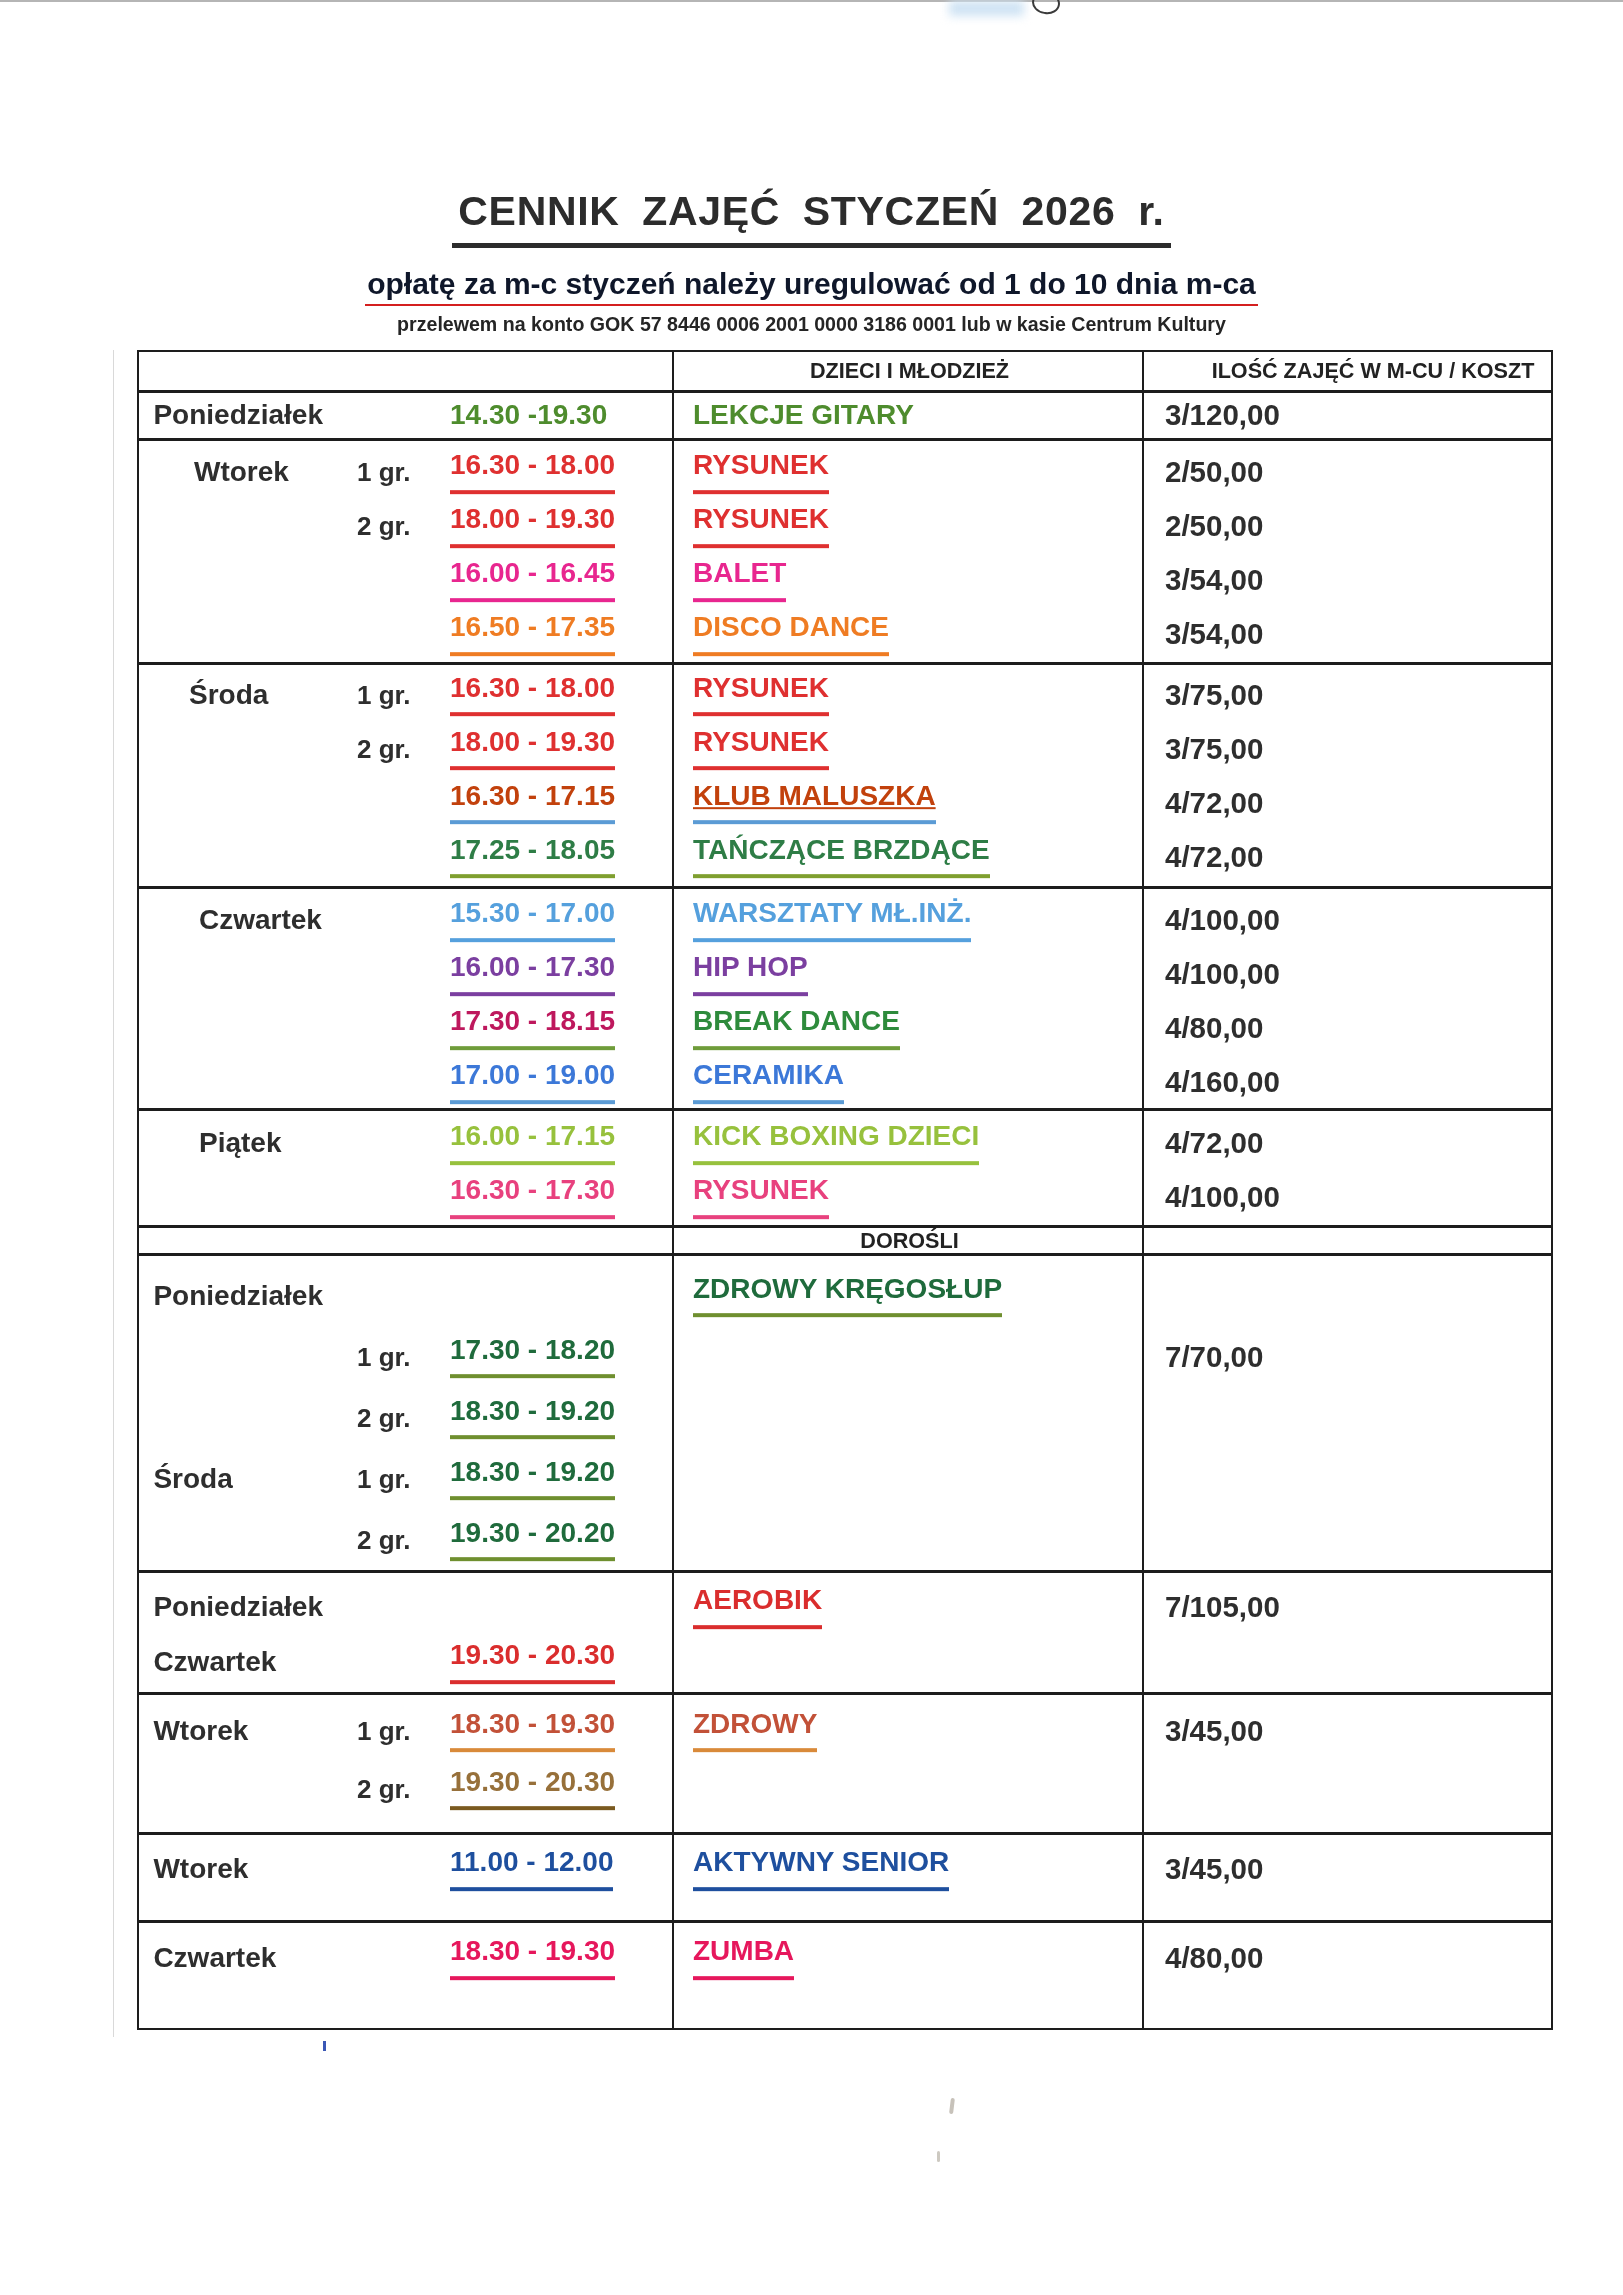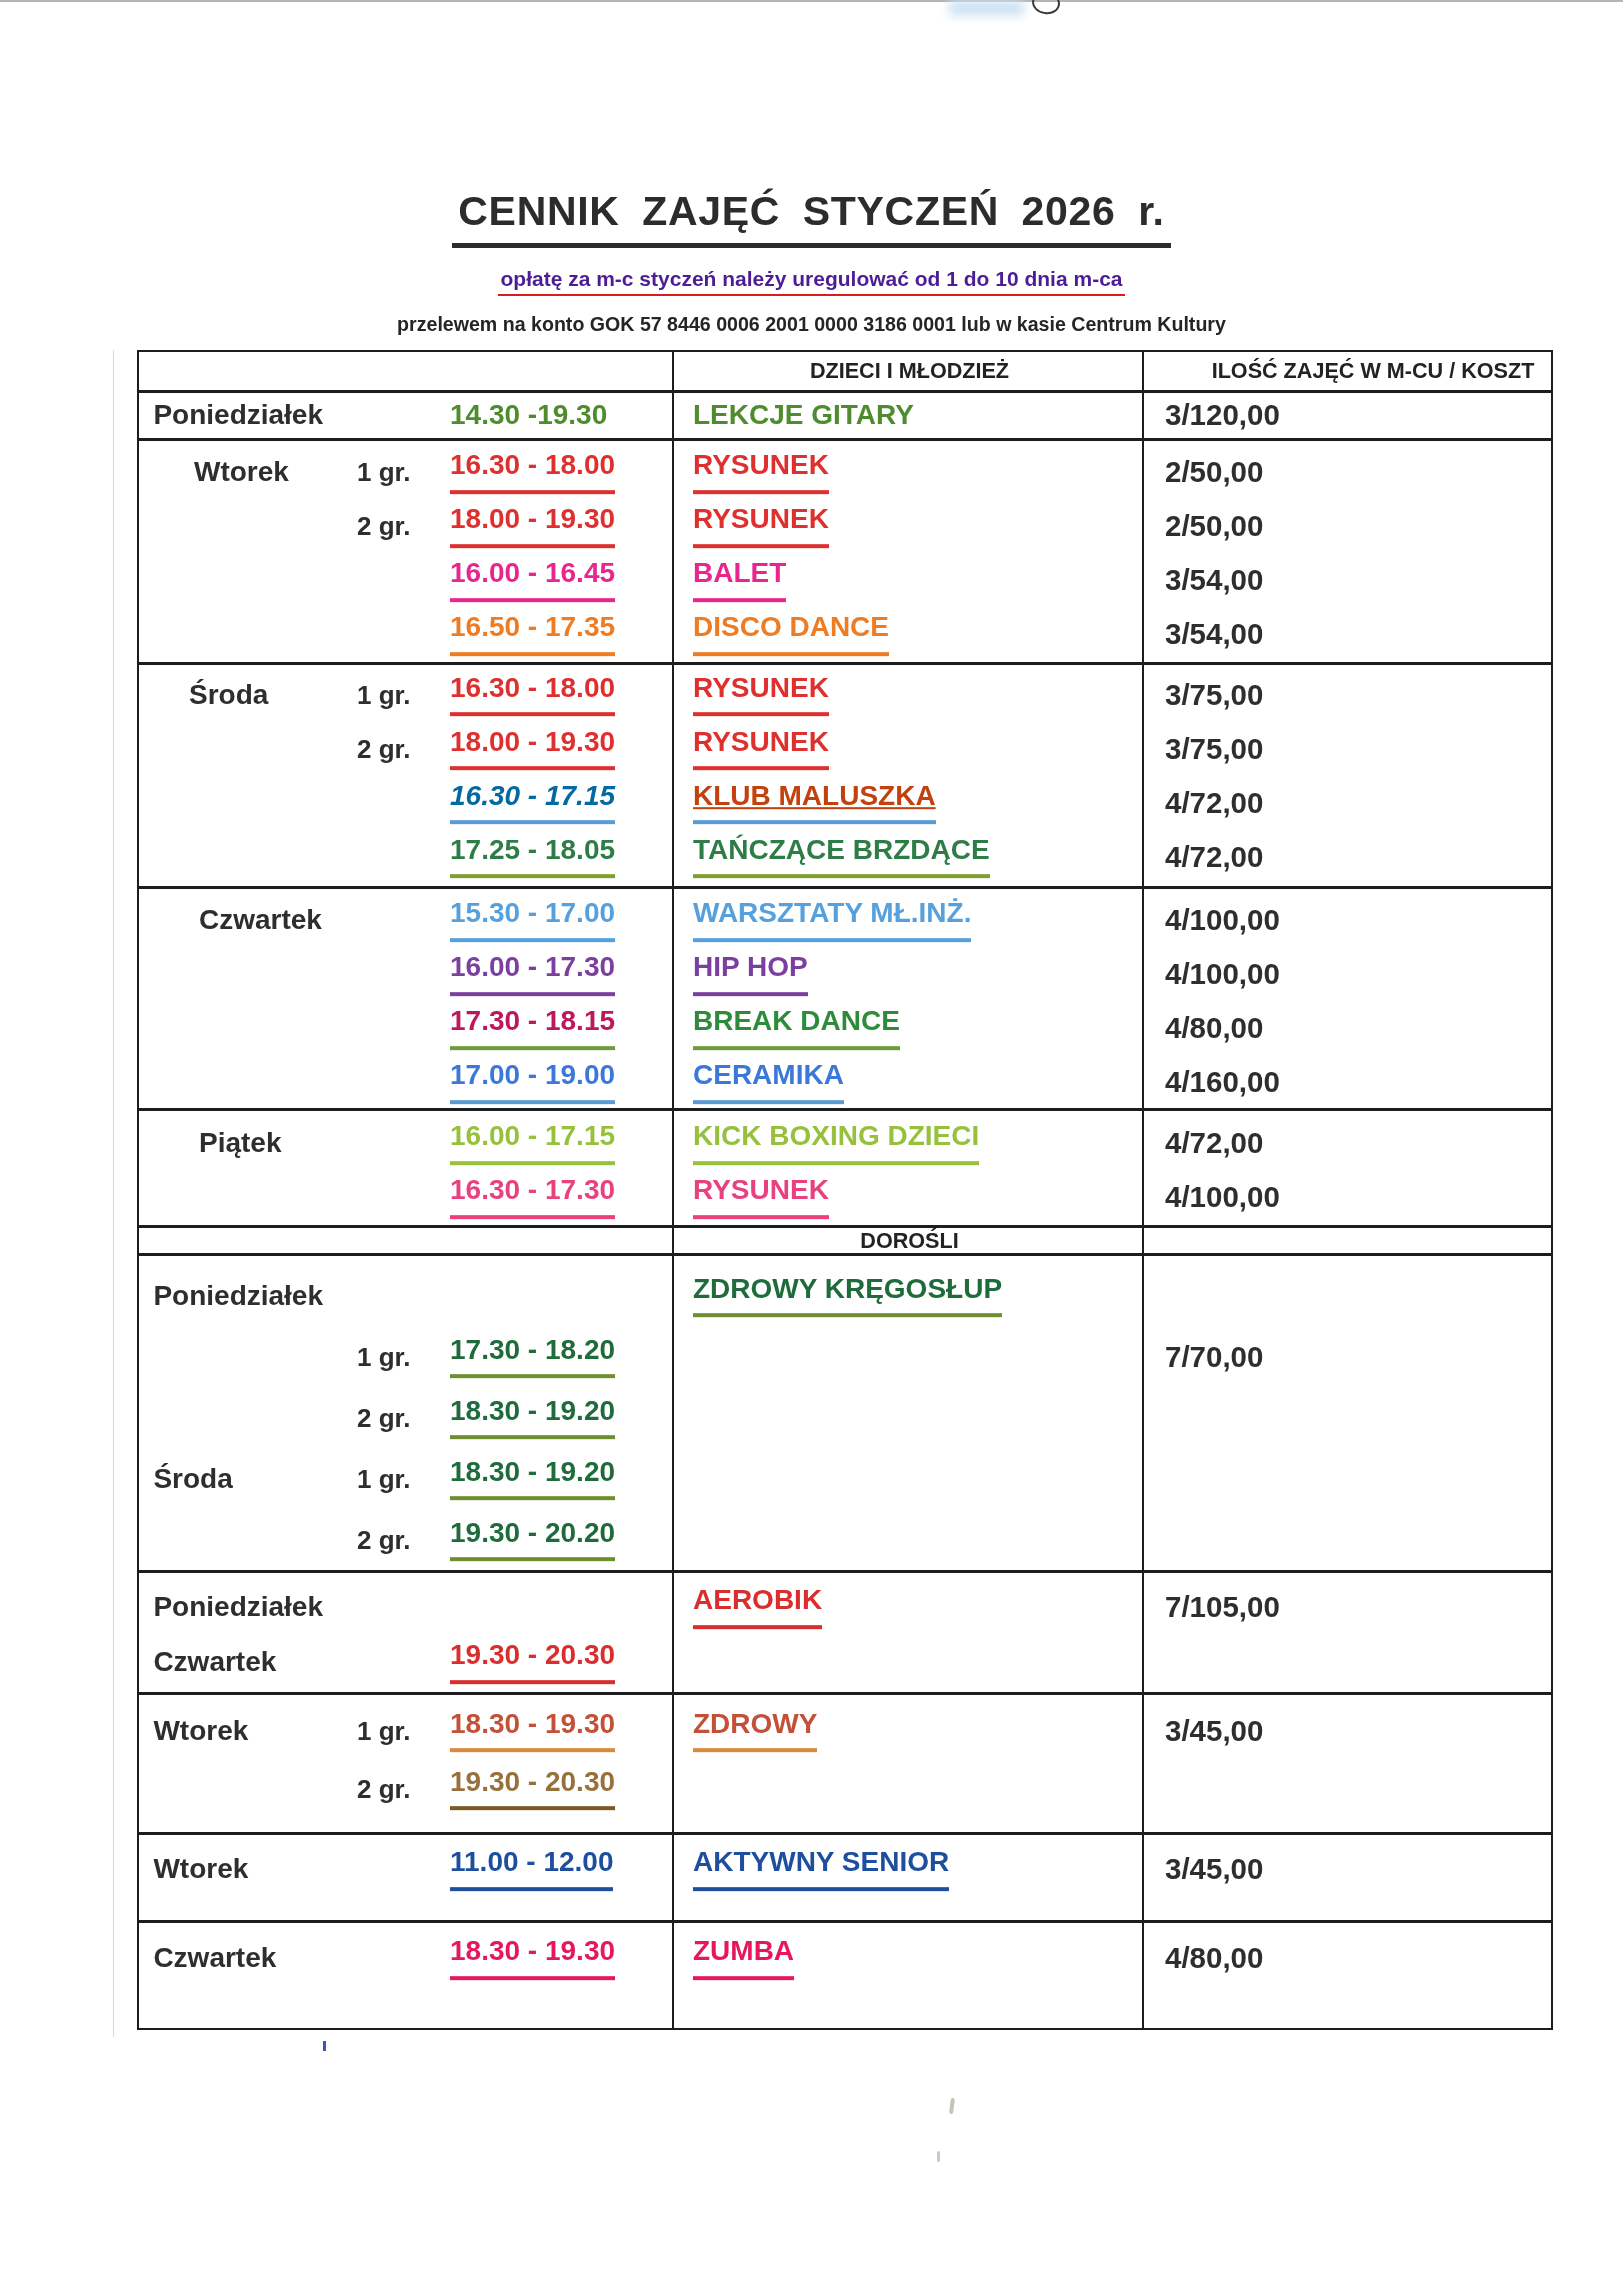--- a/index.html
+++ b/index.html
@@ -16,7 +16,7 @@
   }
   .subtitle-wrap{position:absolute;top:267px;left:0;width:100%;text-align:center;}
   .subtitle-text{
-    display:inline-block;font-size:21px;font-weight:bold;color:#4c1d95;
+    display:inline-block;font-size:30px;font-weight:bold;color:#0f172a;
     padding:0 2.6px 3.3px 2.6px;border-bottom:2.6px solid #d41f1f;white-space:nowrap;text-align:right;
   }
   .payment-wrap{position:absolute;top:313px;left:0;width:100%;text-align:center;}

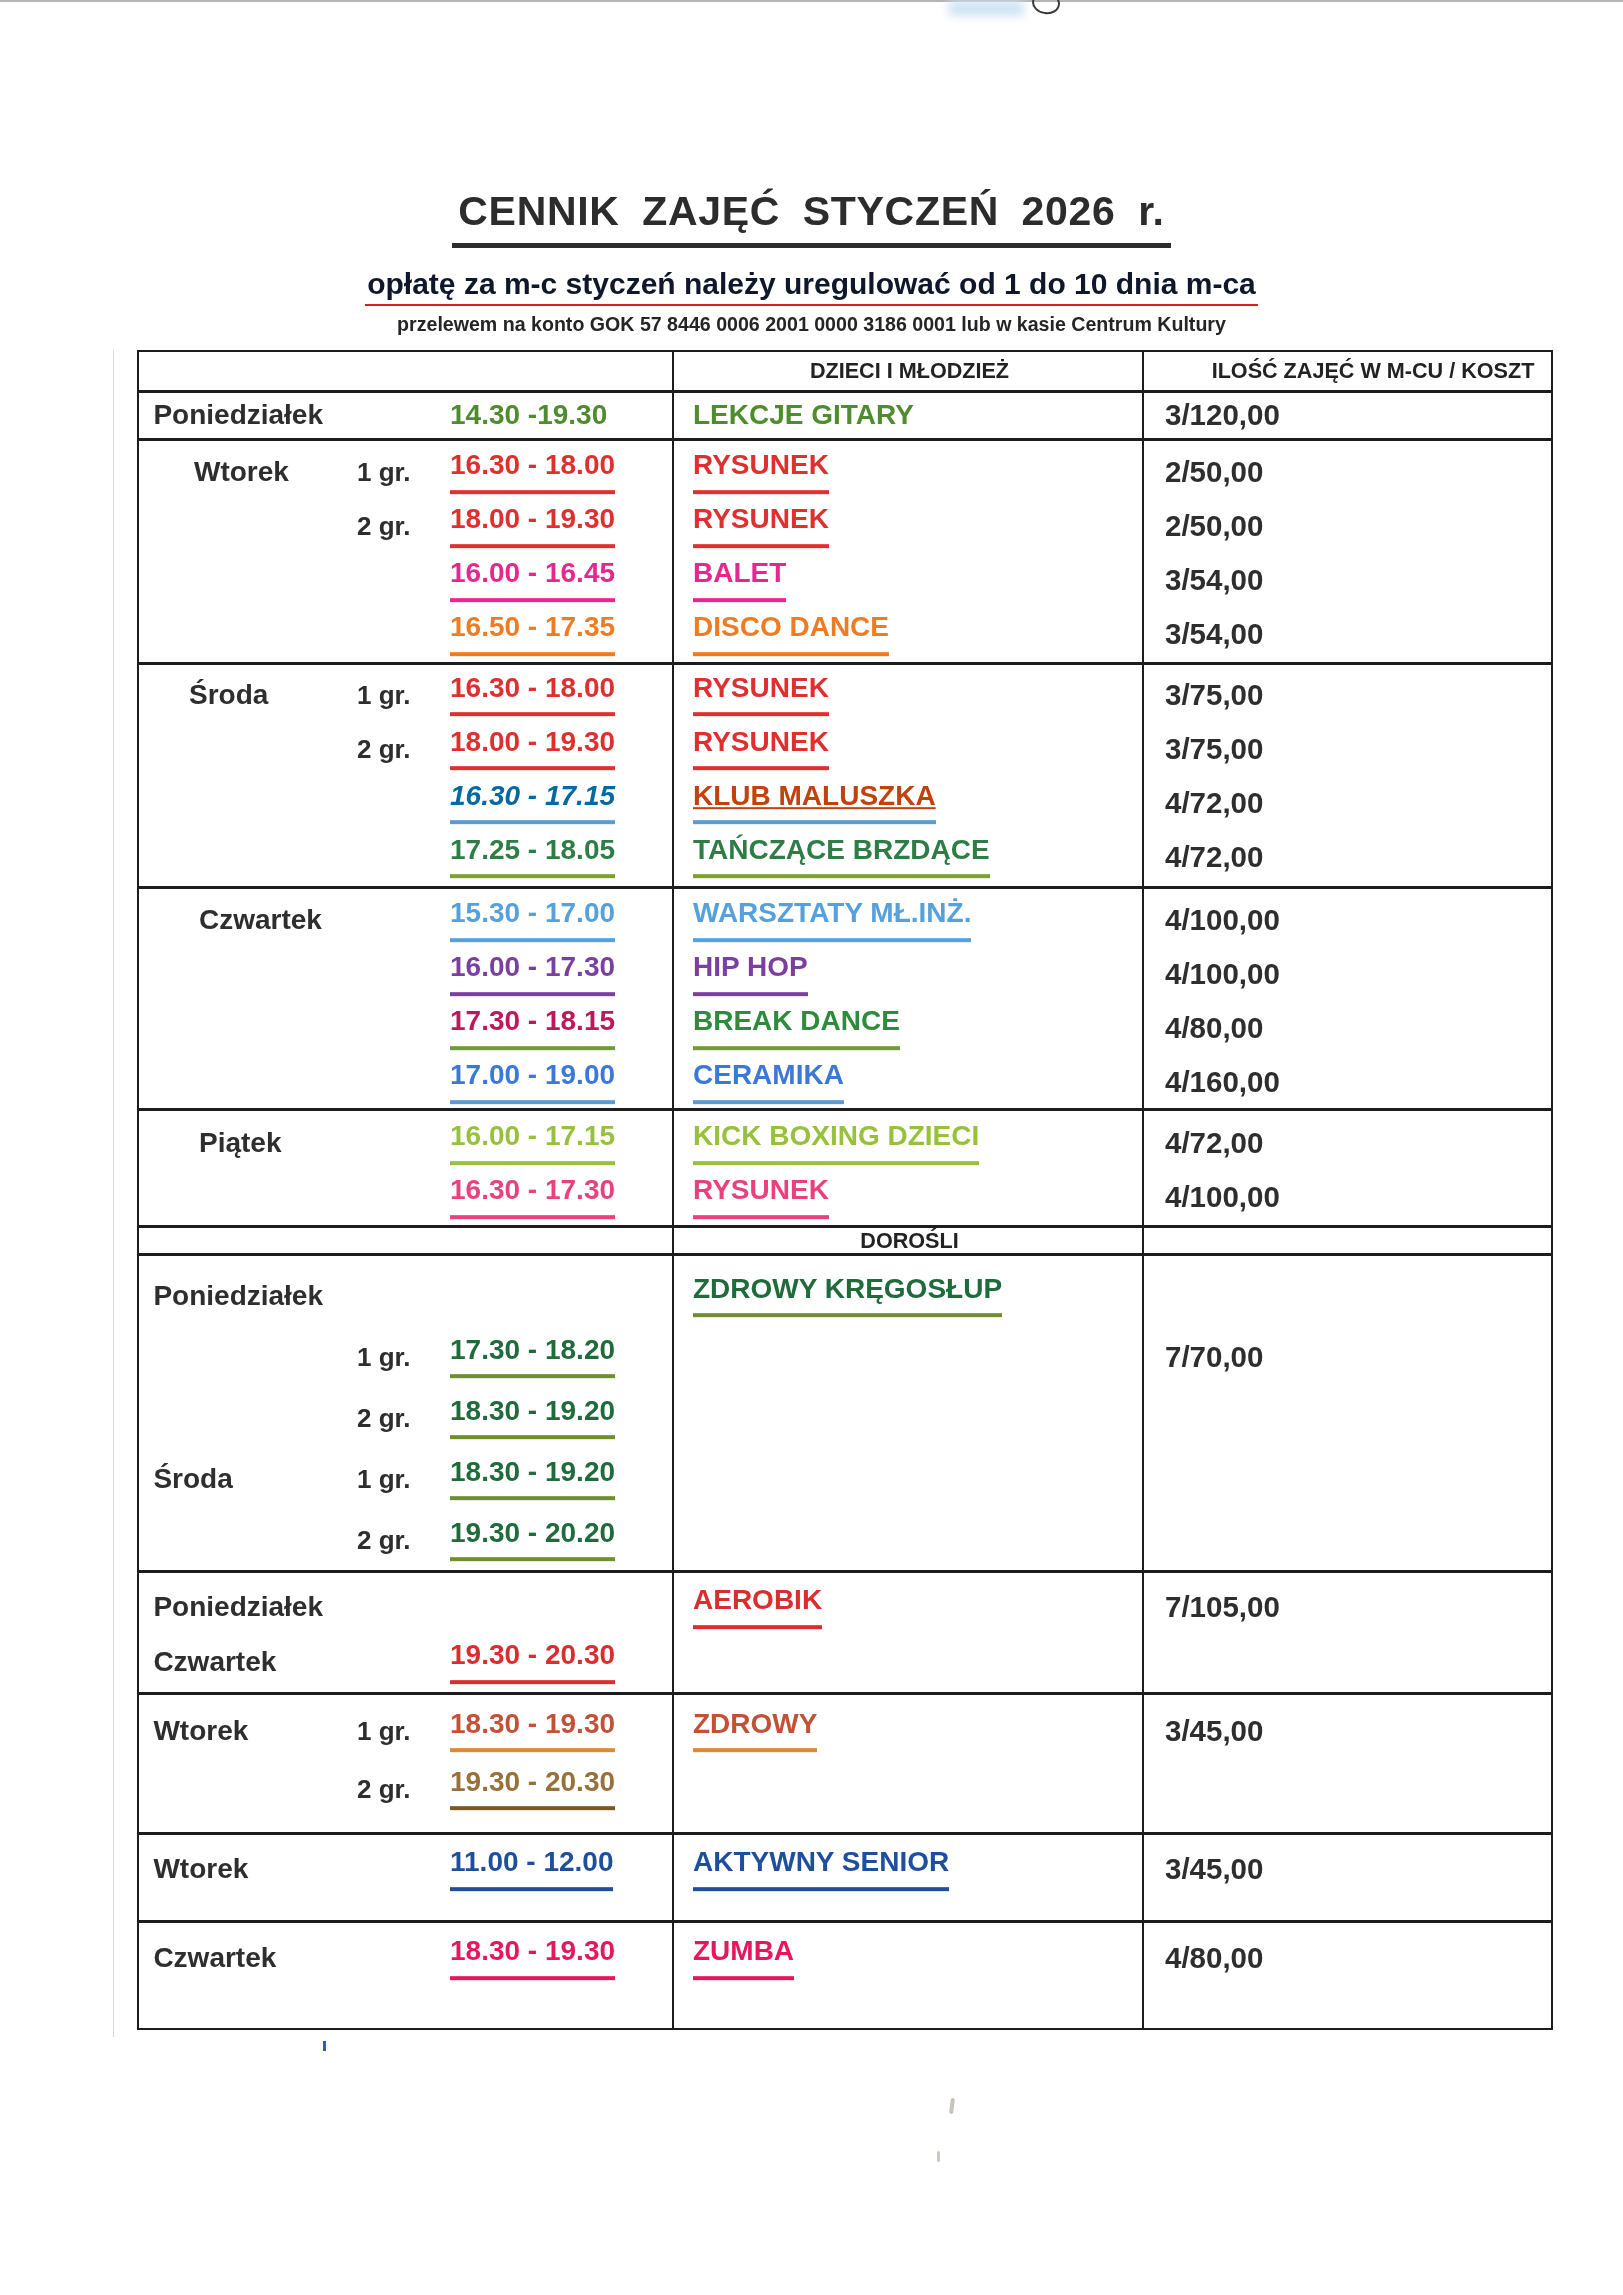--- a/index.html
+++ b/index.html
@@ -146,7 +146,7 @@
           <span class="price">3/75,00</span>
         </div>
         <div class="row" style="height: 54px;">
-          <div class="time"><span class="txt u" style="color: #0369a1; border-bottom-color: rgb(91, 155, 213); font-style: italic;">16.30 - 17.15</span></div>
+          <div class="time"><span class="txt u" style="color: #c2410c; border-bottom-color: rgb(91, 155, 213);">16.30 - 17.15</span></div>
           <div class="act"><span class="txt u" style="color: #c2410c; border-bottom-color: rgb(91, 155, 213); text-decoration: underline;">KLUB MALUSZKA</span></div>
           <span class="price">4/72,00</span>
         </div>

